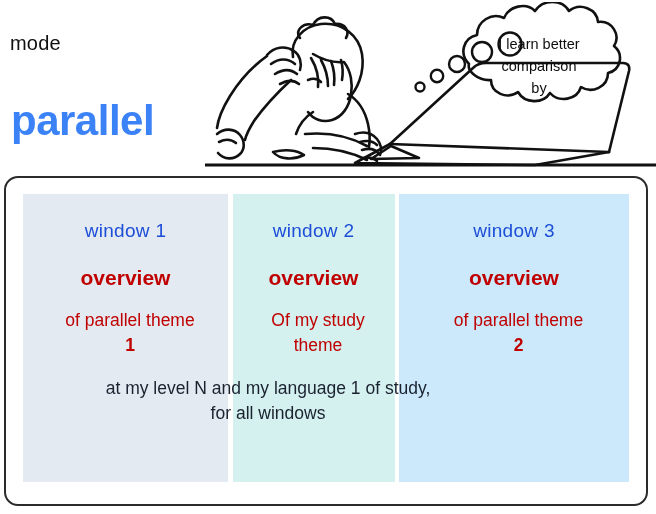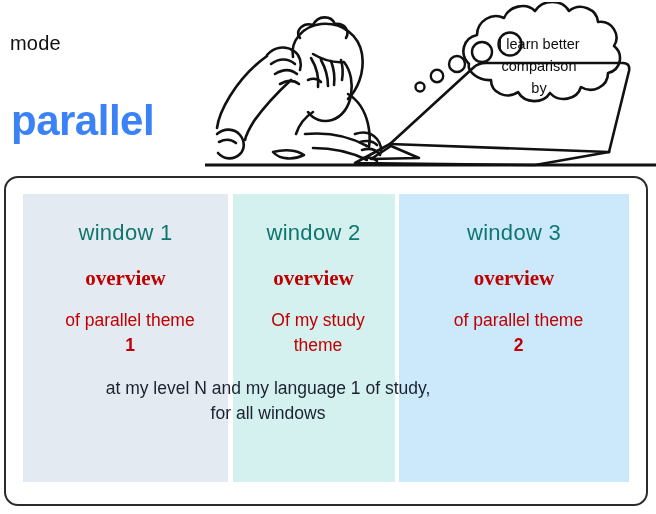--- a/index.html
+++ b/index.html
@@ -100,8 +100,8 @@
     position: absolute;
     left: 0; right: 0;
     top: 26px;
-    font-size: 22px;
-    color: #0f766e;
+    font-size: 19px;
+    color: #1d4ed8;
     letter-spacing: 0.3px;
   }
   .window-overview {

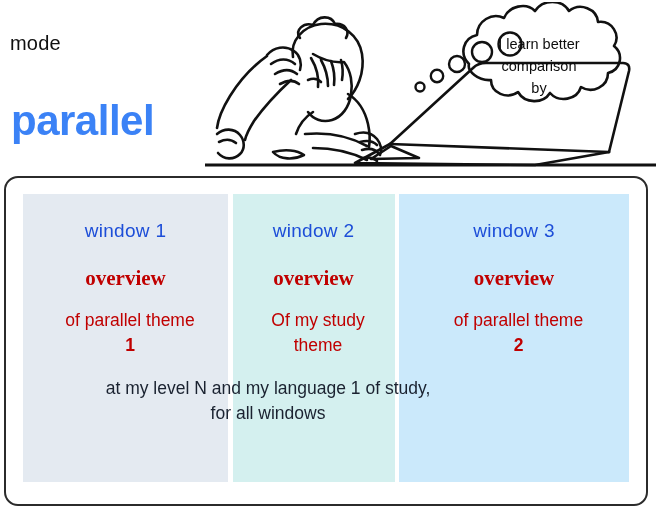--- a/index.html
+++ b/index.html
@@ -111,7 +111,6 @@
     font-size: 21px;
     font-weight: bold;
     color: #c00000;
-    font-family: Liberation Serif, serif;
   }
   .window-sub {
     position: absolute;

